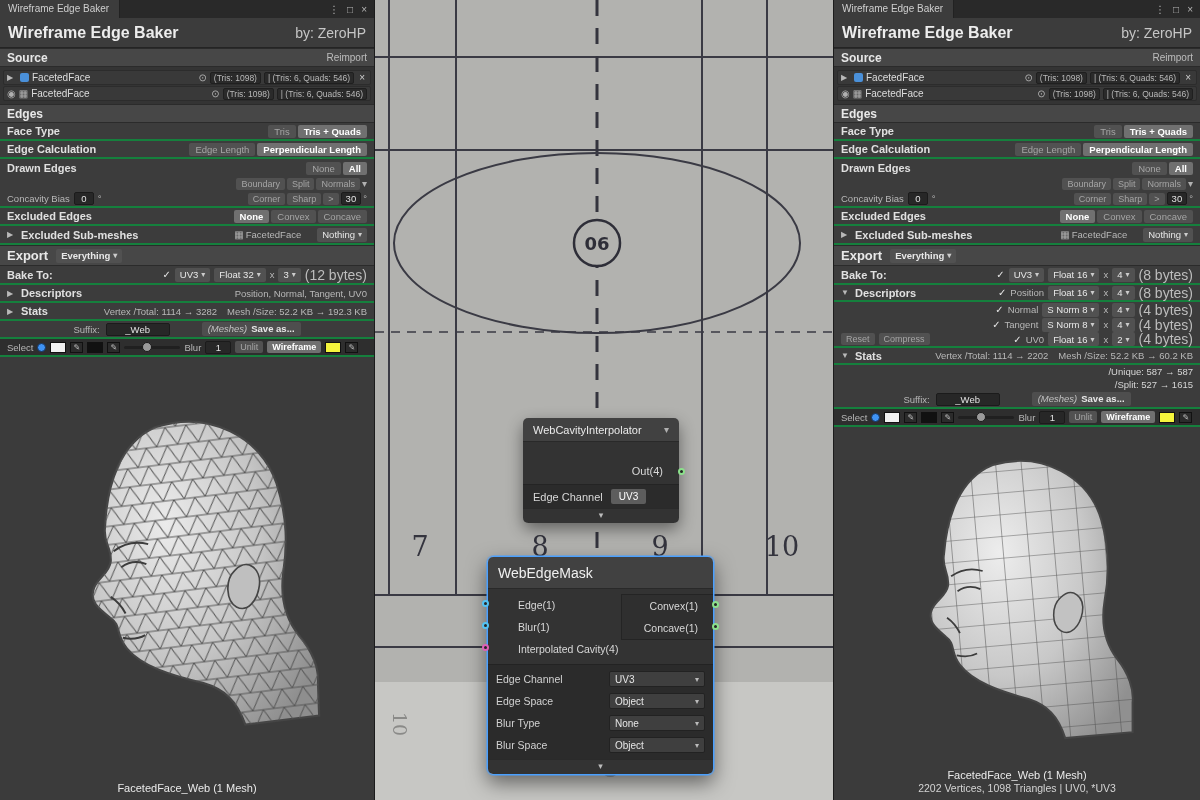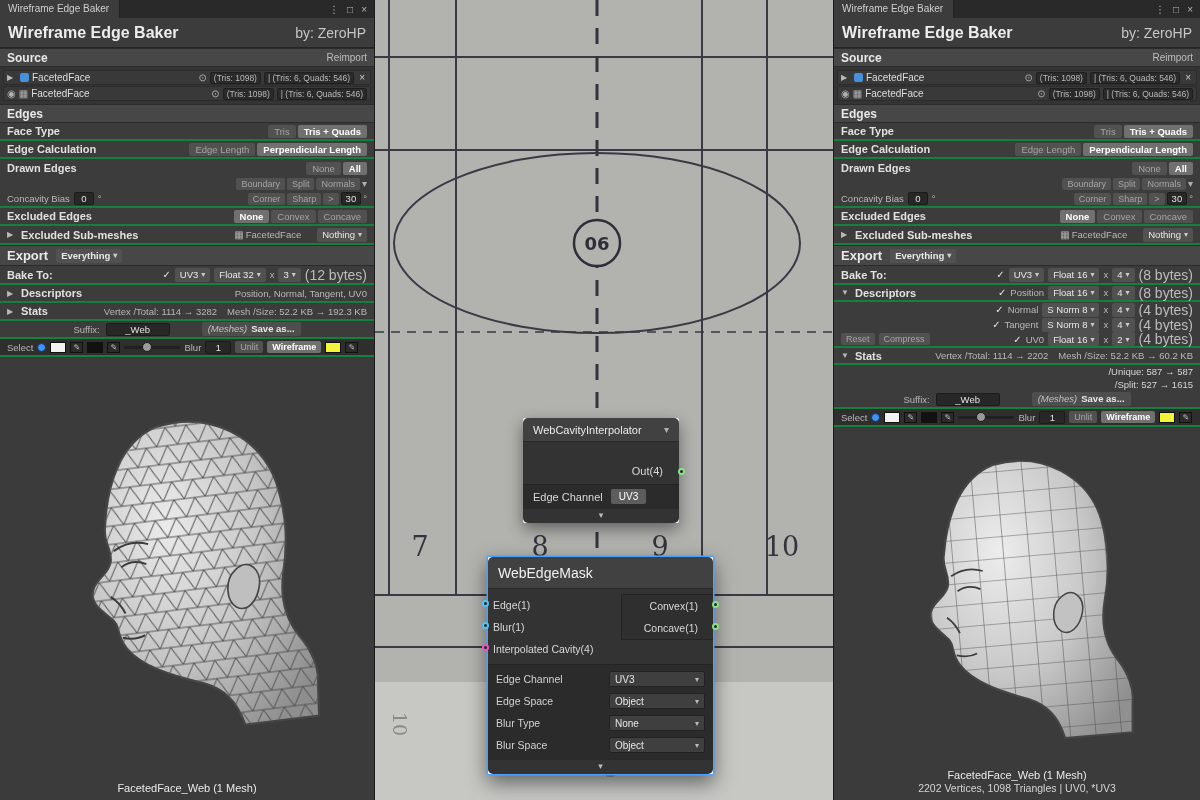--- a/index.html
+++ b/index.html
@@ -64,7 +64,7 @@
 .hline{position:absolute;left:0;right:0;background:#3a3a44}
 
 
-.node{position:absolute;border-radius:2px;background:#ffffff;box-shadow:0 6px 16px rgba(0,0,0,.45);font-size:11px;color:#d8d8d8}
+.node{position:absolute;border-radius:7px;background:#ffffff;box-shadow:0 6px 16px rgba(0,0,0,.45);font-size:11px;color:#d8d8d8}
 .nhead{background:#414141;border-bottom:1px solid #292929;border-radius:5px 5px 0 0;display:flex;align-items:center;justify-content:space-between;padding:0 10px}
 .nfoot{height:15px;background:#333;border-radius:0 0 5px 5px;text-align:center;color:#bcbcbc;font-size:9px;line-height:13px;border-top:1px solid #2a2a2a}
 .node1{left:148px;top:418px;width:156px}

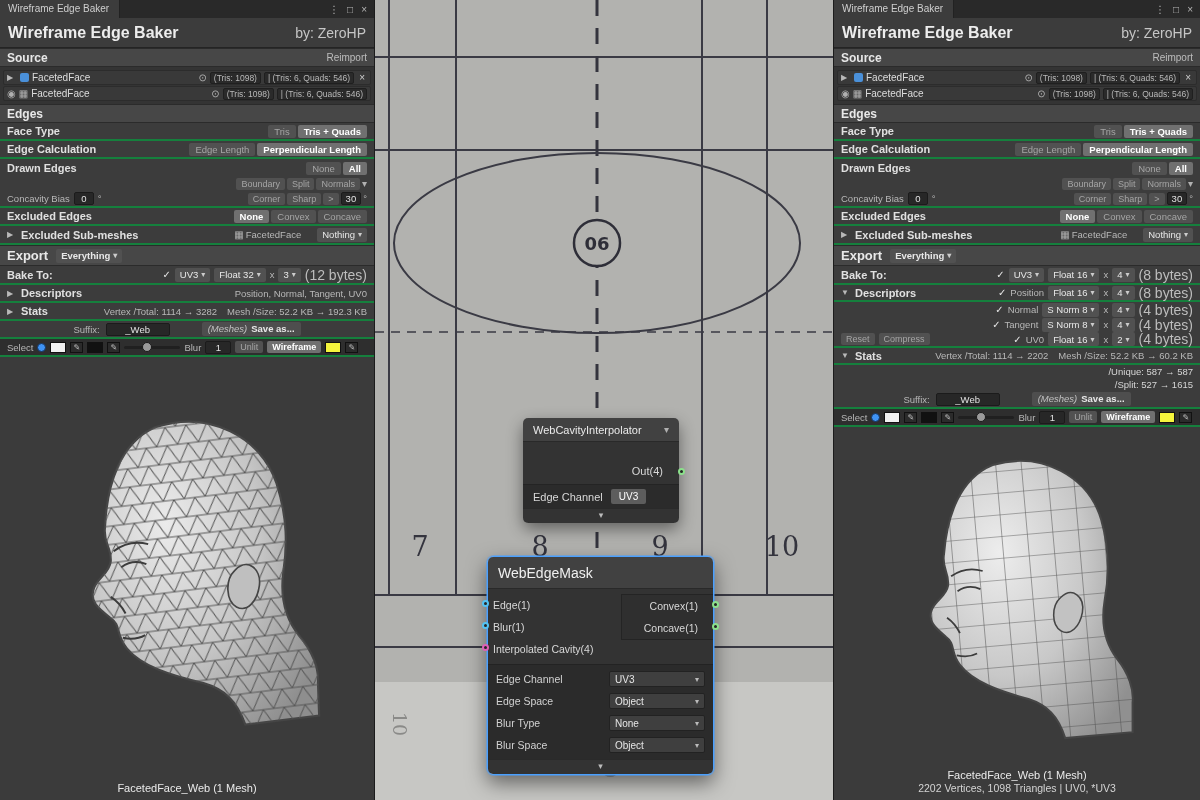--- a/index.html
+++ b/index.html
@@ -75,7 +75,7 @@
 .node2{left:112px;top:556px;width:227px;border:1px solid #4aa0ff;box-shadow:0 0 0 1px rgba(74,160,255,.5),0 8px 20px rgba(0,0,0,.5)}
 .node2 .nhead{height:32px;font-size:14px;color:#f0f0f0}
 .n2body{position:relative;background:#333;padding:5px 0 4px}
-.iorow{height:22px;display:flex;align-items:center;padding-left:5px;position:relative;font-size:10.5px}
+.iorow{height:22px;display:flex;align-items:center;padding-left:30px;position:relative;font-size:10.5px}
 .port{position:absolute;width:7px;height:7px;border-radius:50%;background:#262626;border:2px solid #53c2f2;top:50%;margin-top:-5px}
 .port.in{left:-6px}
 .port.outp{right:-6px}

